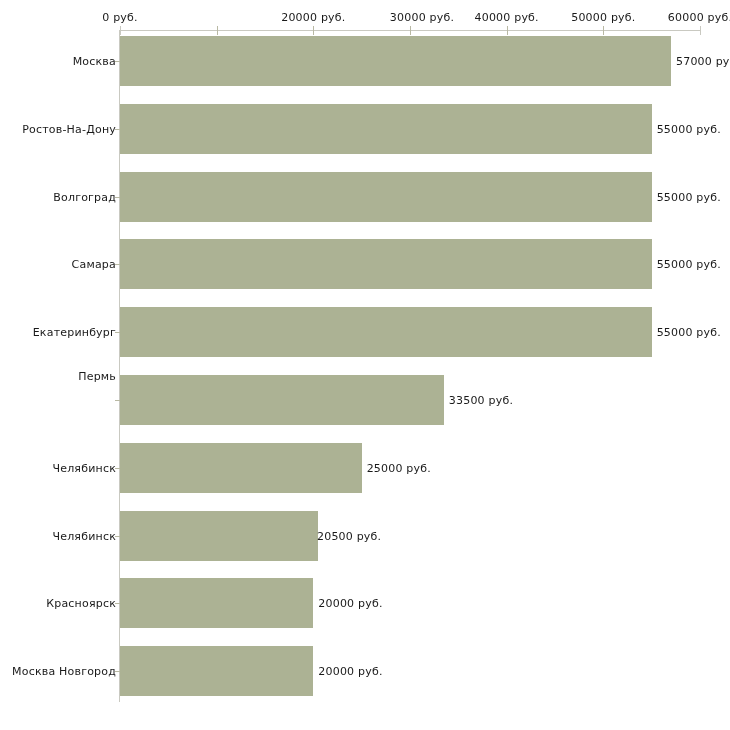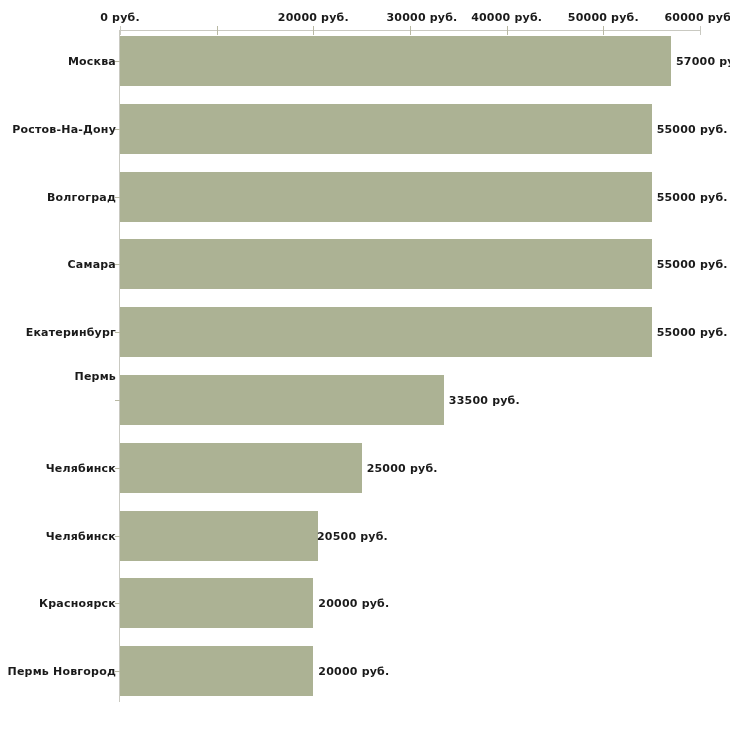--- a/index.html
+++ b/index.html
@@ -17,7 +17,6 @@
     height: 730px;
     background: #ffffff;
     overflow: hidden;
-    font-weight: bold;
   }
 
   

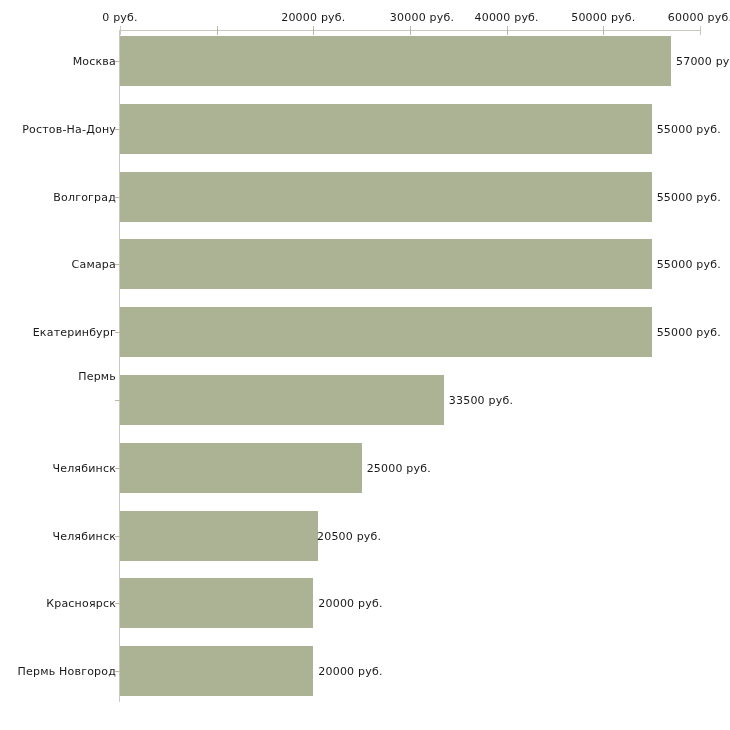--- a/index.html
+++ b/index.html
@@ -148,7 +148,7 @@
         <div class="y-cat-label" style="top: 467.8px;">Челябинск</div>
         <div class="y-cat-label" style="top: 535.6px; margin-left: 12px;">Челябинск</div>
         <div class="y-cat-label" style="top: 603.4px;">Красноярск</div>
-        <div class="y-cat-label" style="top: 671.2px;">Пермь Новгород</div>
+        <div class="y-cat-label" style="top: 671.2px;">Москва Новгород</div>
       </div>
 
     <div id="bars">

